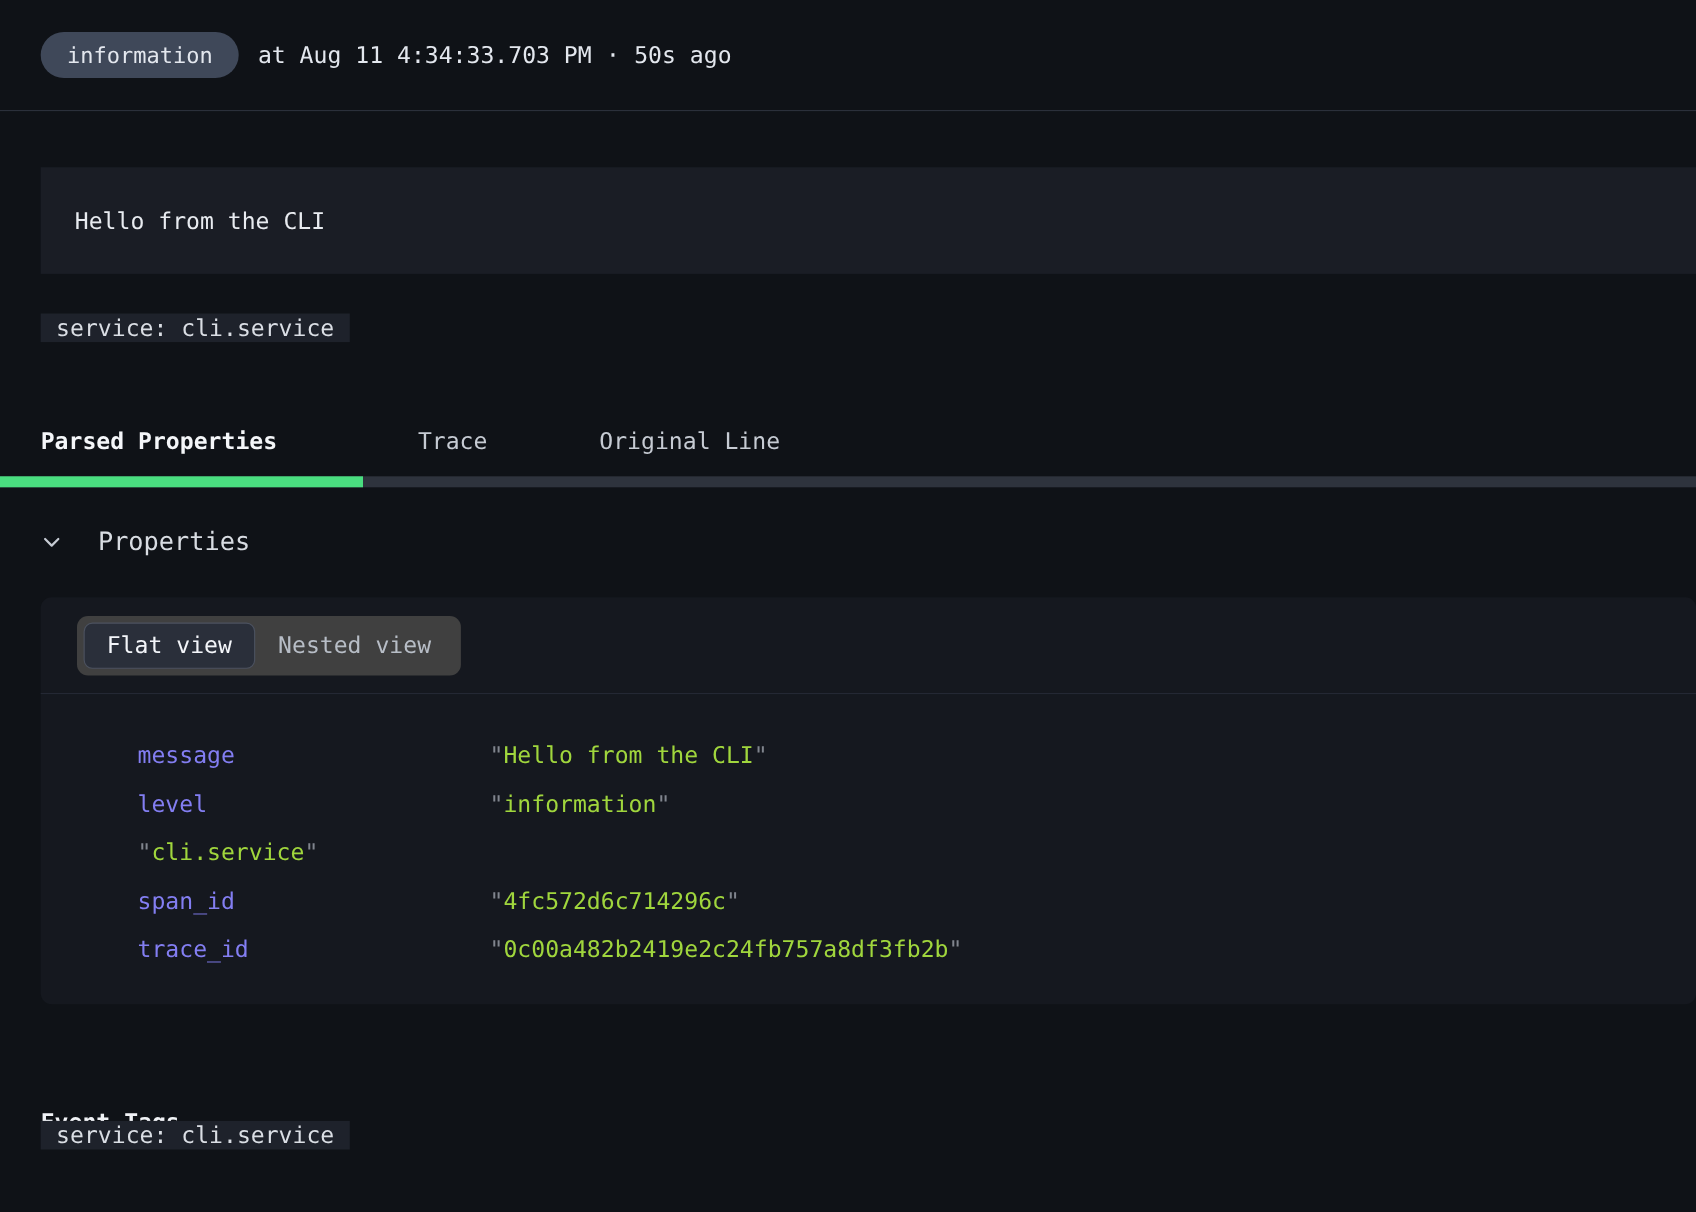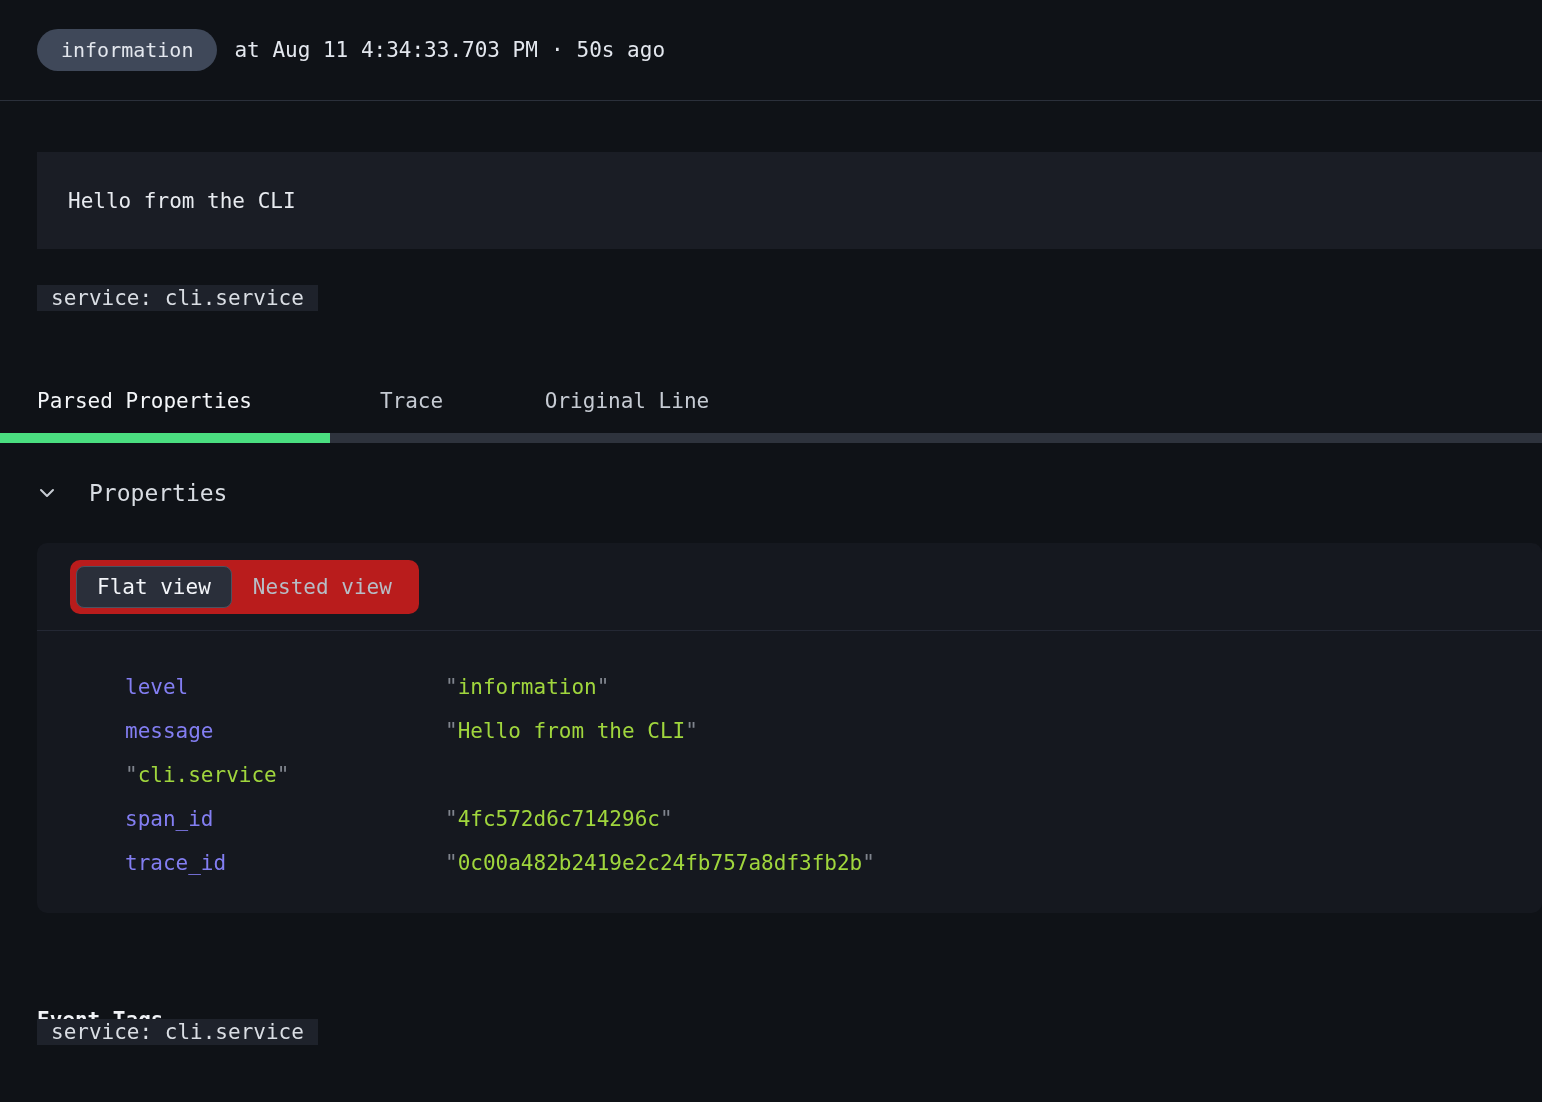--- a/index.html
+++ b/index.html
@@ -45,7 +45,7 @@
   .tabs { position:absolute; left:0; top:388px; width:100%; }
   .tab-labels { display:flex; }
   .tab { font-size:21px; color:#c6cbd3; text-align:center; cursor:pointer; line-height:26px; }
-  .tab.active { color:#f4f6f9; font-weight:normal; }
+  .tab.active { color:#f4f6f9; font-weight:bold; }
   .tab-1 { width:330px; text-align:left; padding-left:37px; }
   .tab-2 { width:163px; }
   .tab-3 { width:268px; }

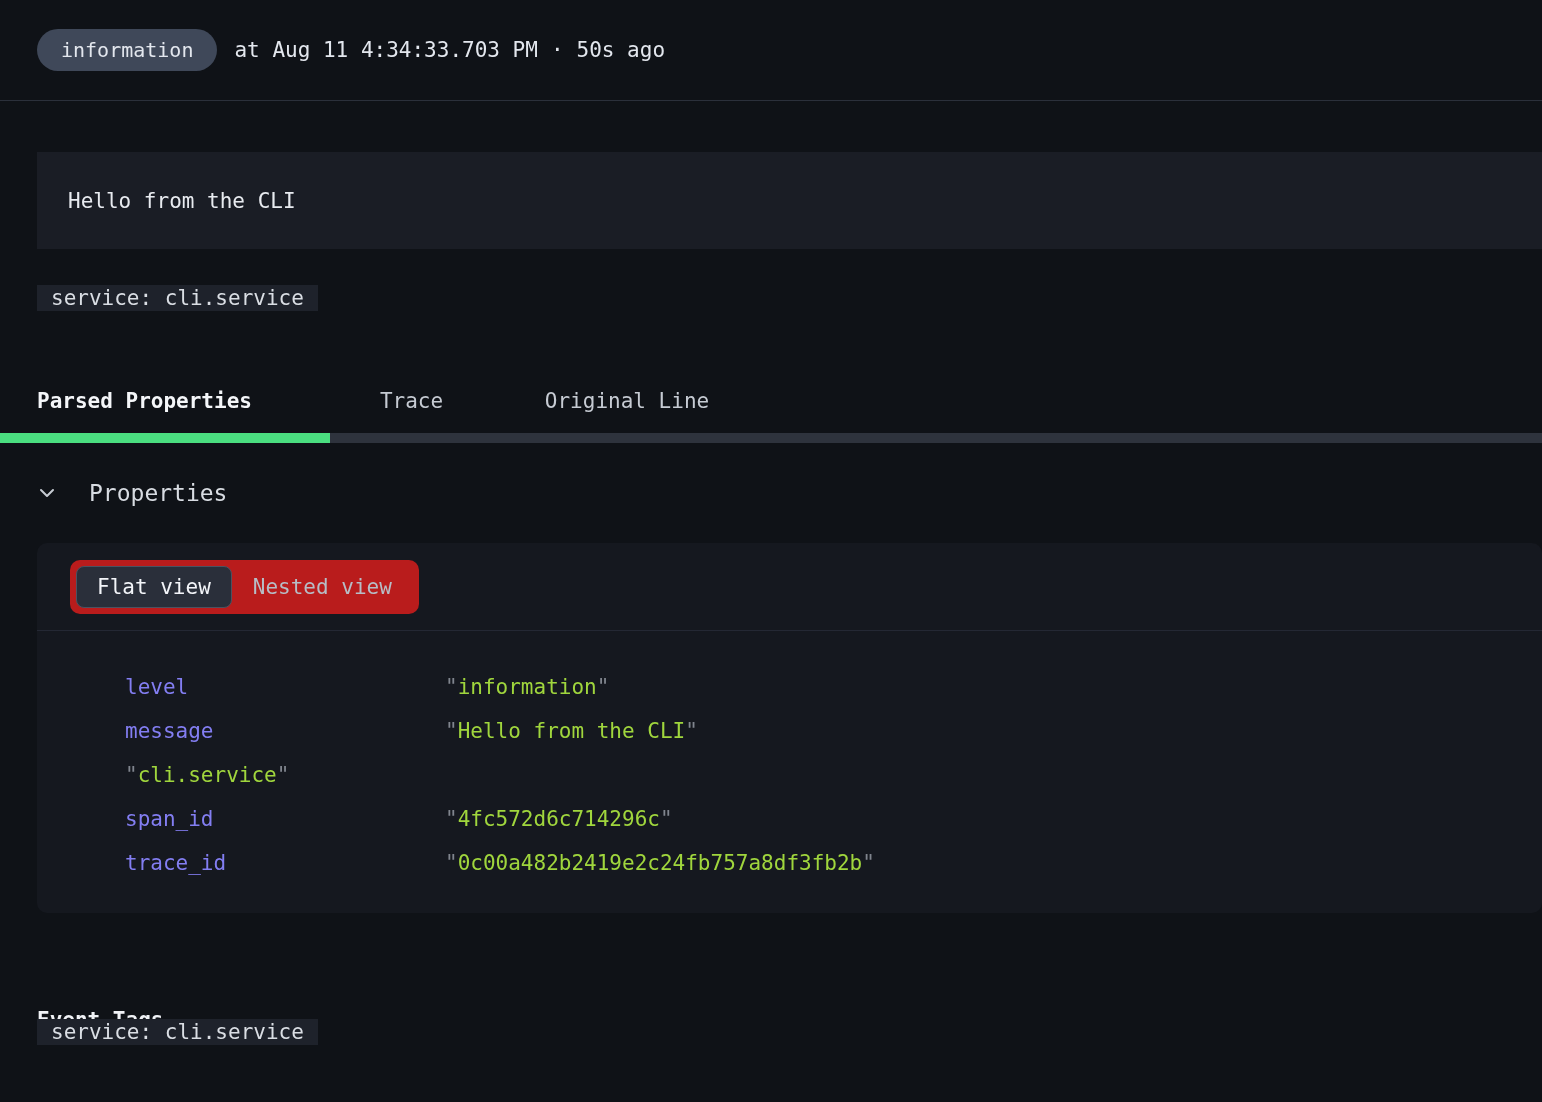--- a/index.html
+++ b/index.html
@@ -68,7 +68,7 @@
   .seg-row { padding:17px 0 0 33px; }
   .seg-container {
     display:inline-flex; align-items:center;
-    background:#b91c1c; border-radius:10px; padding:6px;
+    background:#404040; border-radius:10px; padding:6px;
   }
   .seg-btn { font-size:21px; padding:8px 20px; border-radius:8px; cursor:pointer; border:1px solid transparent; }
   .seg-btn.active { background:#2a2f3a; border-color:#4c5260; color:#f3f5f9; }

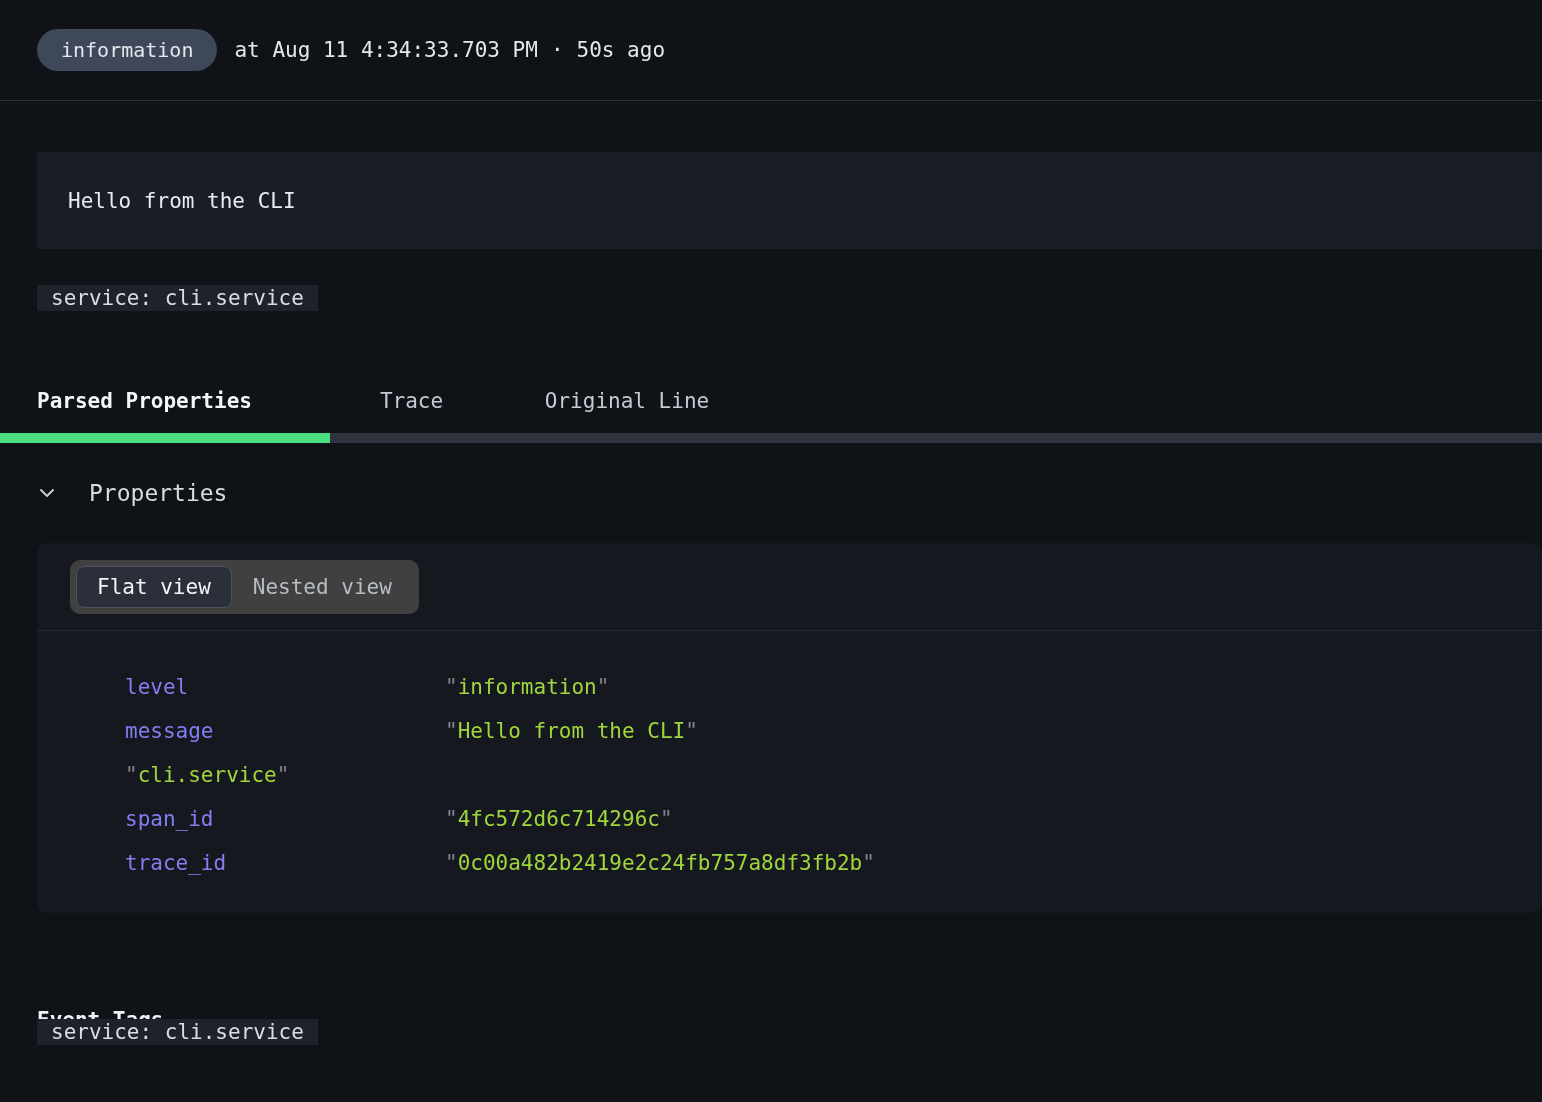--- a/index.html
+++ b/index.html
@@ -136,13 +136,13 @@
   <div class="rows">
 
     <div class="row">
-      <span class="key">level</span>
-      <span class="value-cell"><span class="quote">"</span><span class="val">information</span><span class="quote">"</span></span>
+      <span class="key">message</span>
+      <span class="value-cell"><span class="quote">"</span><span class="val">Hello from the CLI</span><span class="quote">"</span></span>
     </div>
 
     <div class="row">
-      <span class="key">message</span>
-      <span class="value-cell"><span class="quote">"</span><span class="val">Hello from the CLI</span><span class="quote">"</span></span>
+      <span class="key">level</span>
+      <span class="value-cell"><span class="quote">"</span><span class="val">information</span><span class="quote">"</span></span>
     </div>
 
     <div class="row">

